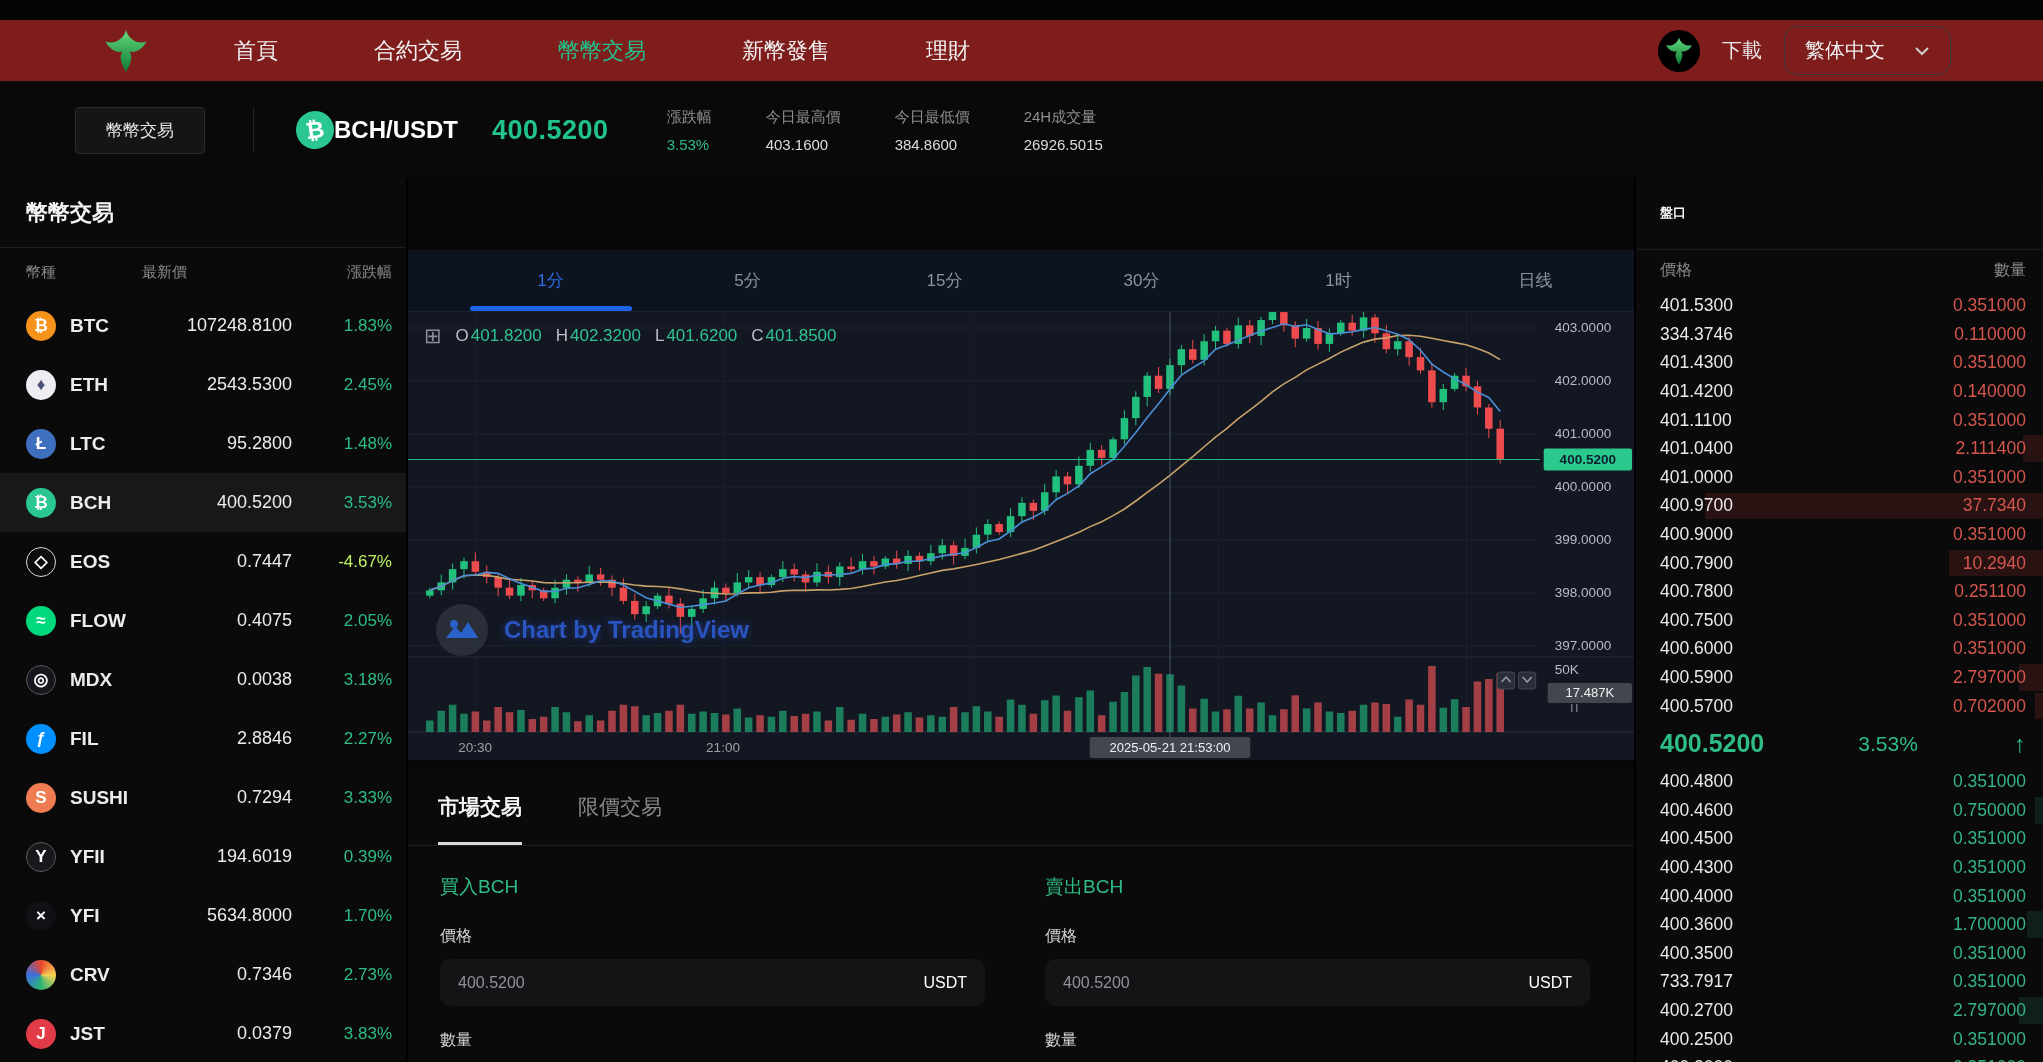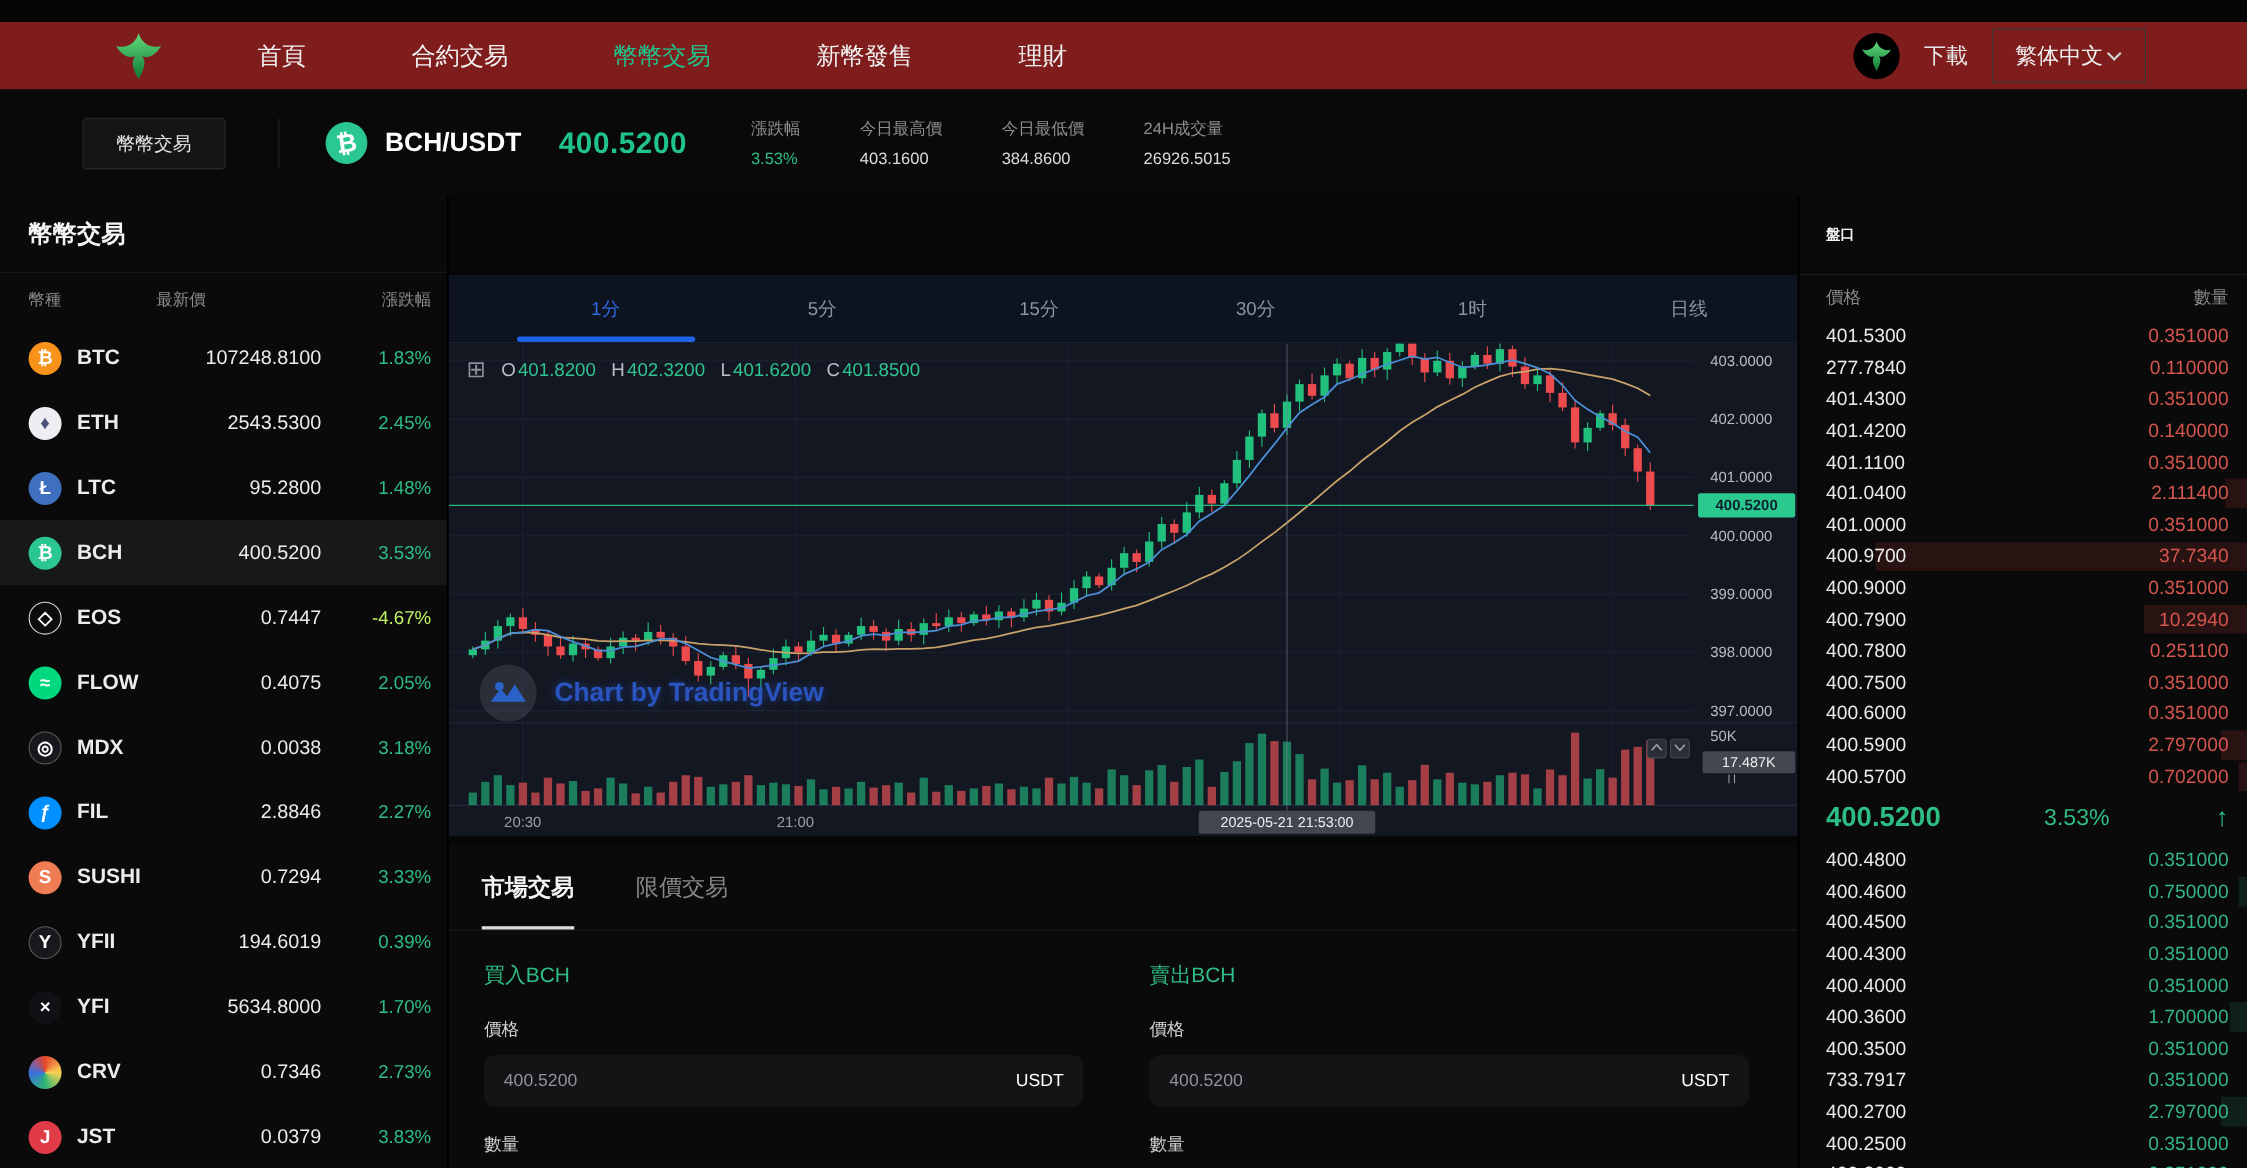--- a/index.html
+++ b/index.html
@@ -15,7 +15,7 @@
   .nav-right { margin-left:auto; margin-right:92px; display:flex; align-items:center; gap:22px; }
   .mini-phoenix { width:42px; height:42px; border-radius:50%; background:#000; display:flex; align-items:center; justify-content:center; }
   .download { font-size:20px; color:#e8e8e8; cursor:pointer; }
-  .lang-box { display:flex; align-items:center; gap:2px; border:1px solid #3a3a3a; border-radius:0; padding:10px 20px; cursor:pointer;text-align:right; }
+  .lang-box { display:flex; align-items:center; gap:29px; border:1px solid #3a3a3a; border-radius:13px; padding:10px 20px; cursor:pointer;text-align:right; }
   .lang-box span { font-size:20px; color:#f0f0f0; }
 
   

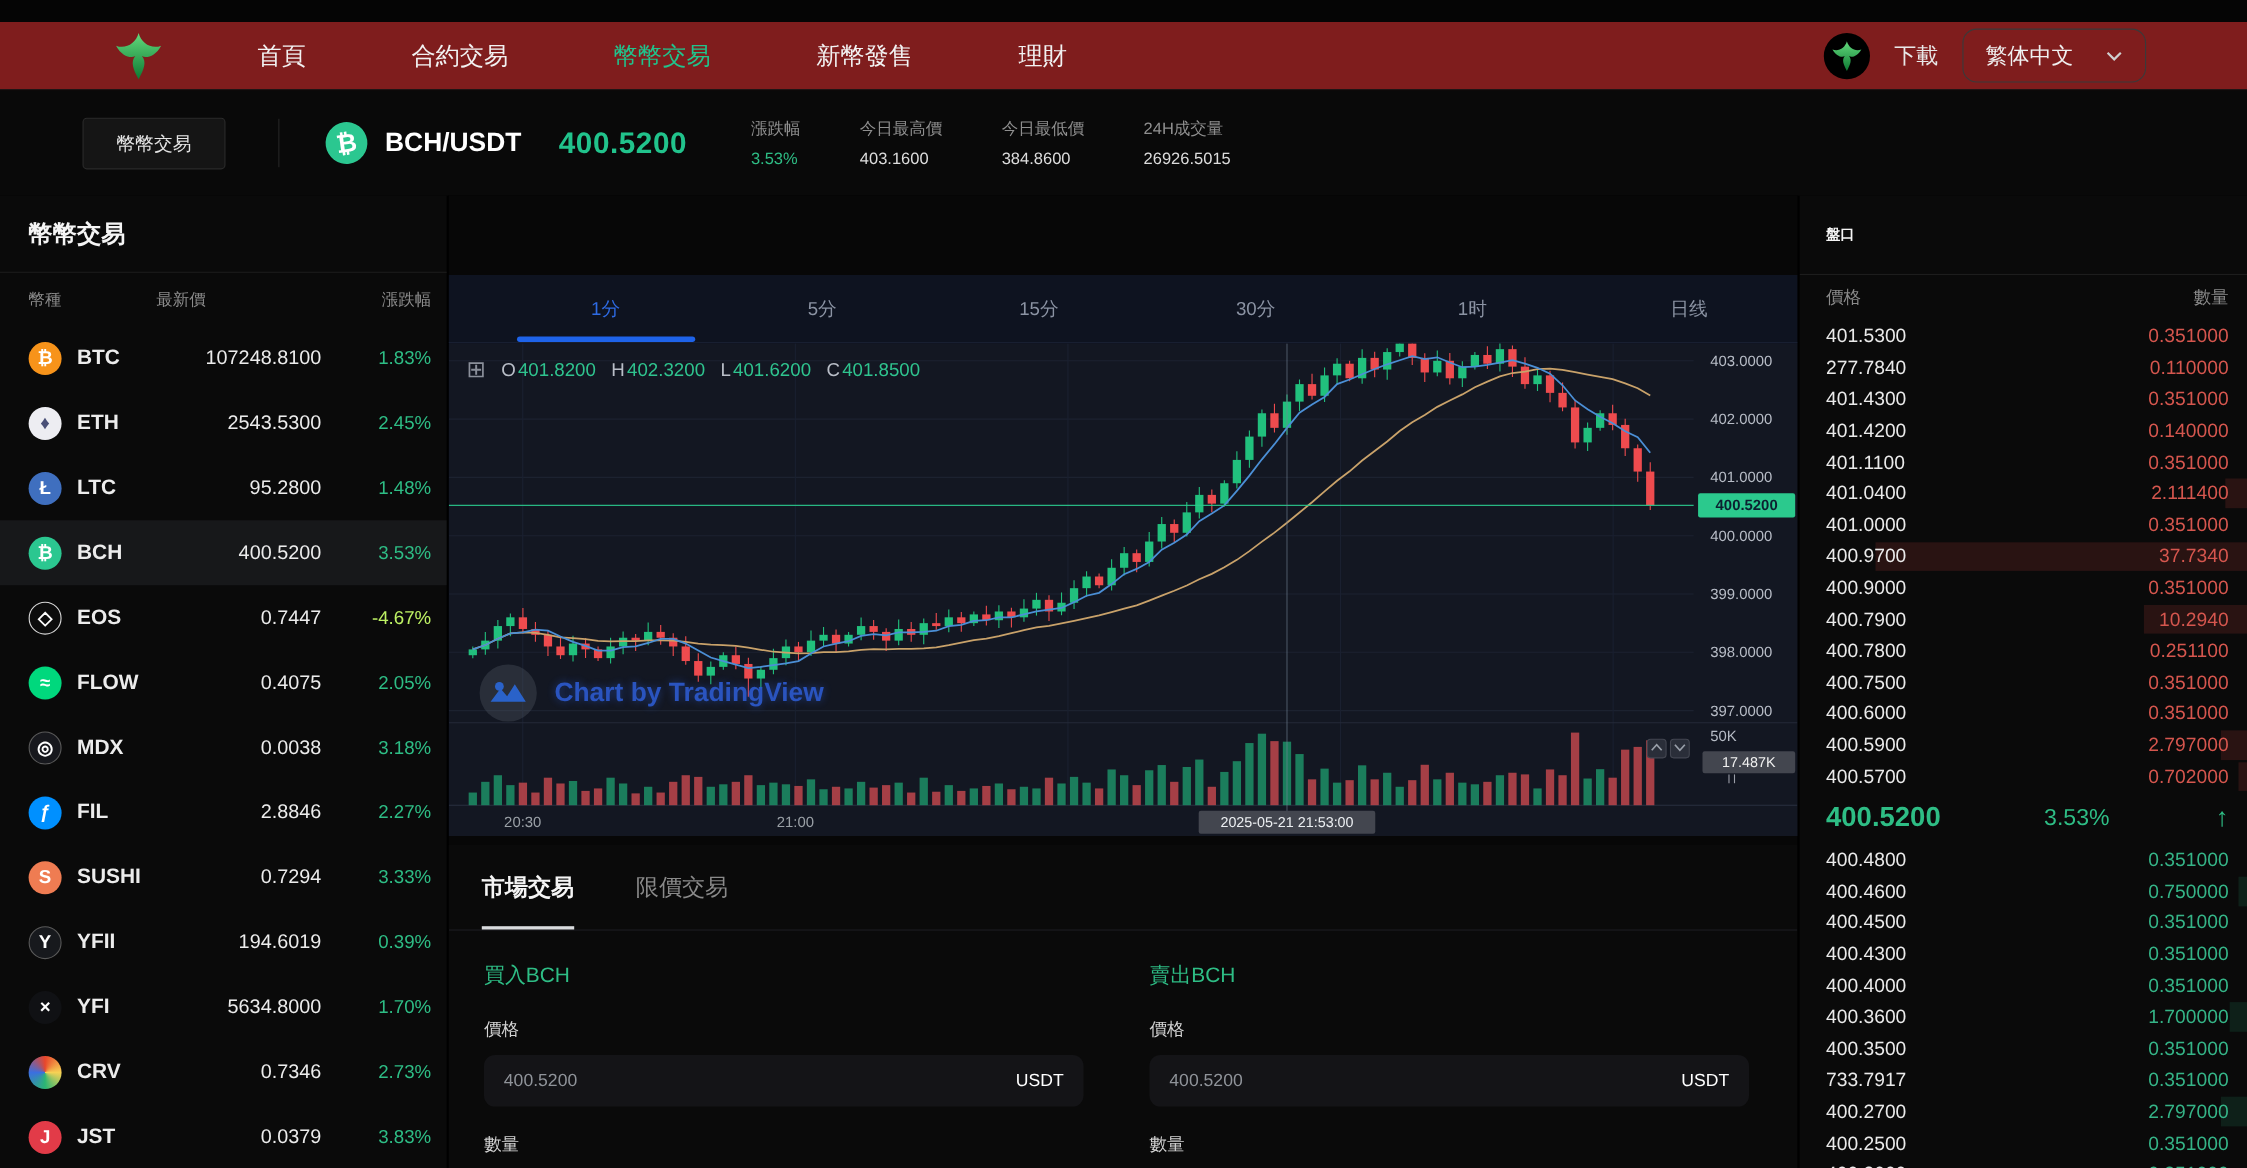--- a/index.html
+++ b/index.html
@@ -23,7 +23,7 @@
   .market-btn { margin-left:75px; background:#151515; border:1px solid #2b2b2b; border-radius:4px; color:#e6e6e6; font-size:17px; padding:11px 30px; cursor:pointer; }
   .t-divider { width:1px; height:44px; background:#262626; margin:0 42px 0 48px; }
   .pair-icon { width:38px; height:38px; border-radius:50%; background:#2bc790; color:#fff; display:flex; align-items:center; justify-content:center; font-size:23px; font-weight:bold; transform:rotate(-8deg); }
-  .pair-name { font-size:24px; font-weight:bold; color:#fff; margin-left:16px; }
+  .pair-name { font-size:24px; font-weight:bold; color:#fff; }
   .pair-price { font-size:27px; font-weight:bold; color:#21c38c; margin-left:34px; letter-spacing:0.5px; }
   .t-stats { display:flex; margin-left:58px; gap:54px; }
   .t-stat { display:flex; flex-direction:column; gap:9px; }

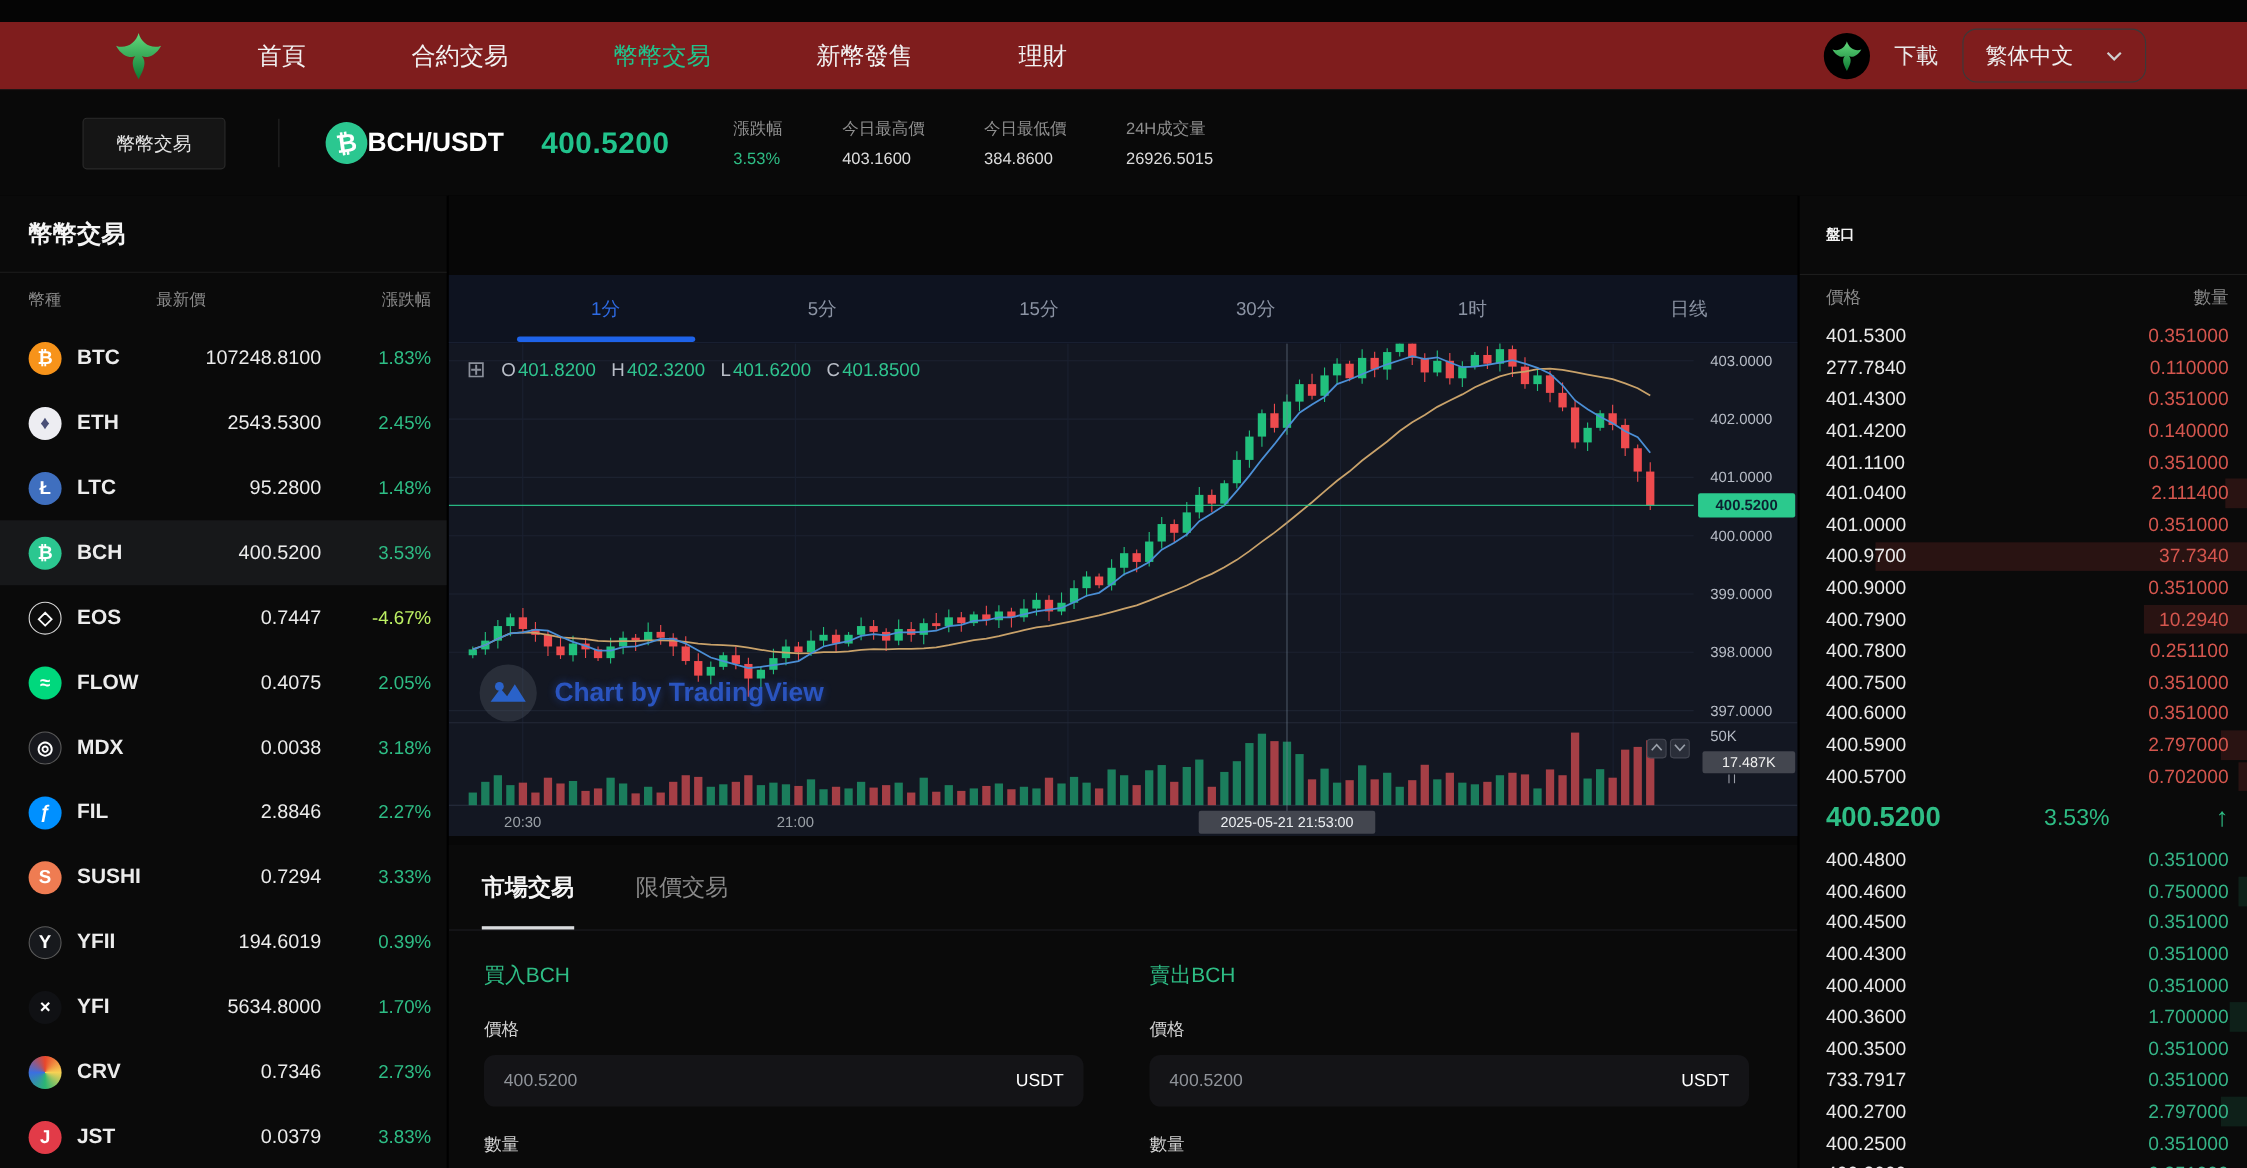--- a/index.html
+++ b/index.html
@@ -672,7 +672,7 @@
             <span class="q ask">0.351000</span>
           </div>
           <div class="ob-row">
-            <span class="p">277.7840</span>
+            <span class="p">334.3746</span>
             <span class="q ask">0.110000</span>
           </div>
           <div class="ob-row">

